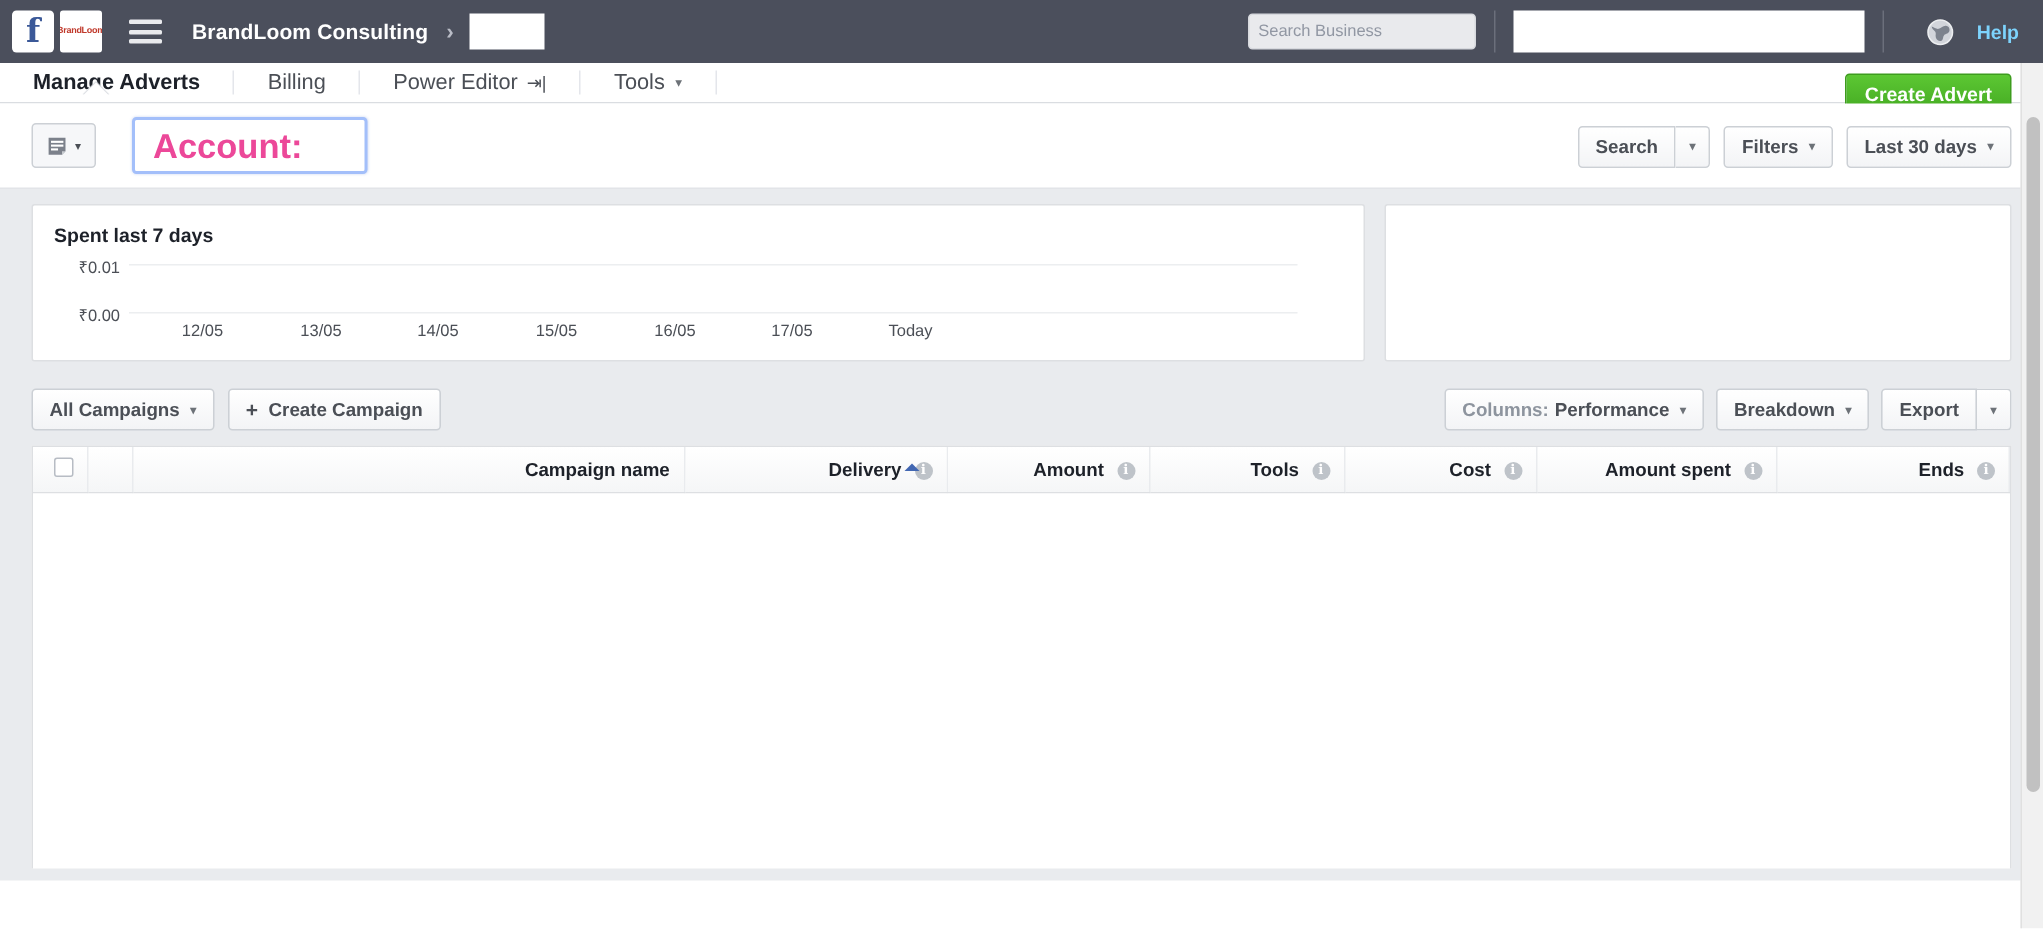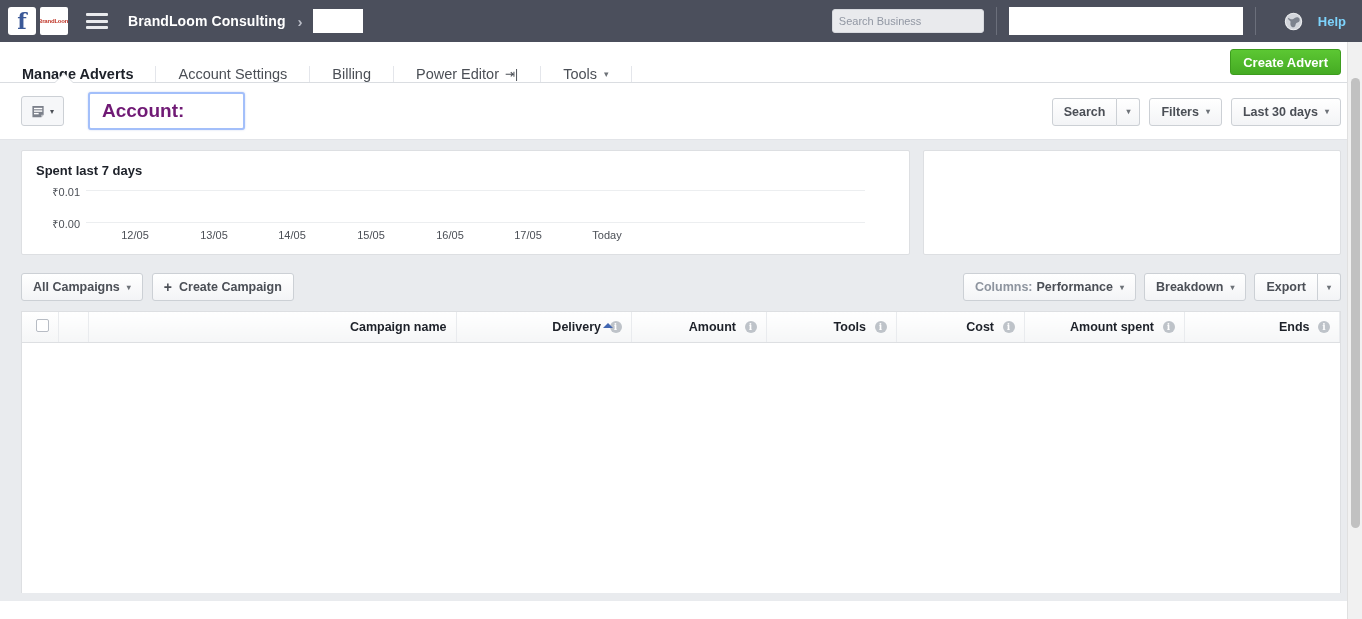--- a/index.html
+++ b/index.html
@@ -86,9 +86,9 @@
 
   
   .navbar {
-    height: 41px; width: 1362px; background: #ffffff;
+    height: 27px; width: 1362px; background: #ffffff;
     border-bottom: 1px solid #dadde1;
-    display: flex; align-items: flex-end; position: relative;
+    display: flex; align-items: center; position: relative;
   }
   .nav-items { display: flex; align-items: stretch; }
   .nav-item {

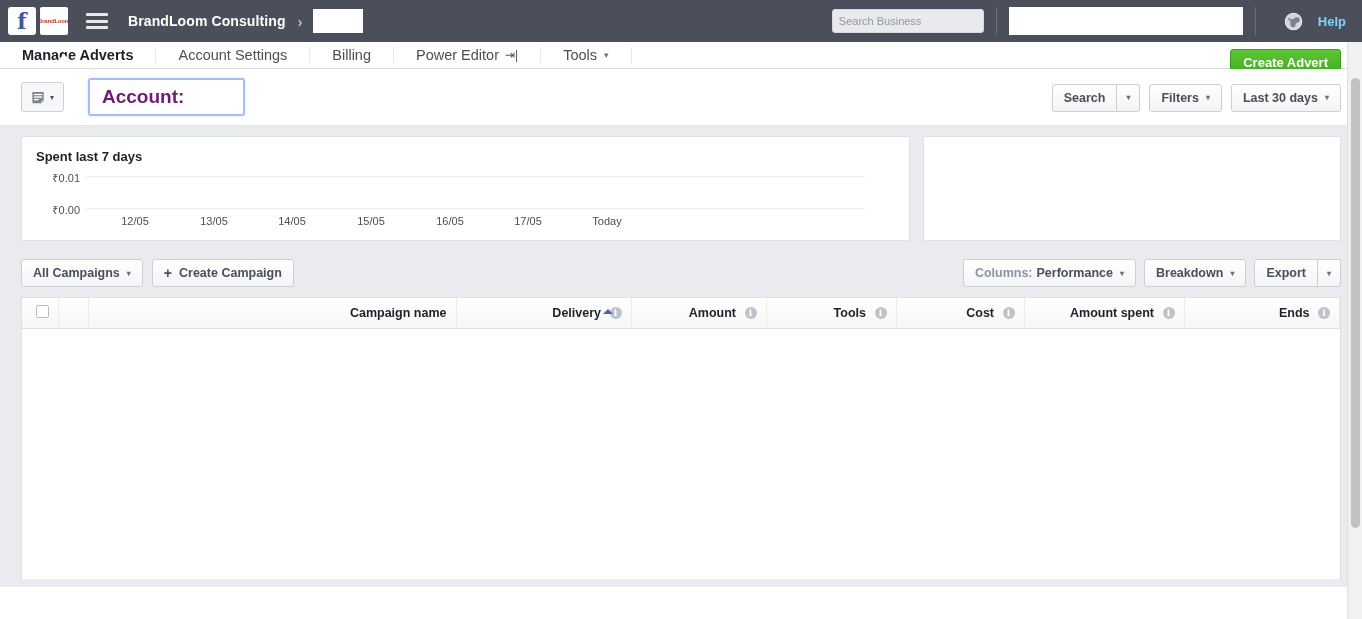--- a/index.html
+++ b/index.html
@@ -314,9 +314,6 @@
       <div class="nav-item active">
         <span>Manage Adverts</span>
         <div class="nav-arrow"></div>
-      </div>
-      <div class="nav-item">
-        <span>Account Settings</span>
       </div>
       <div class="nav-item">
         <span>Billing</span>

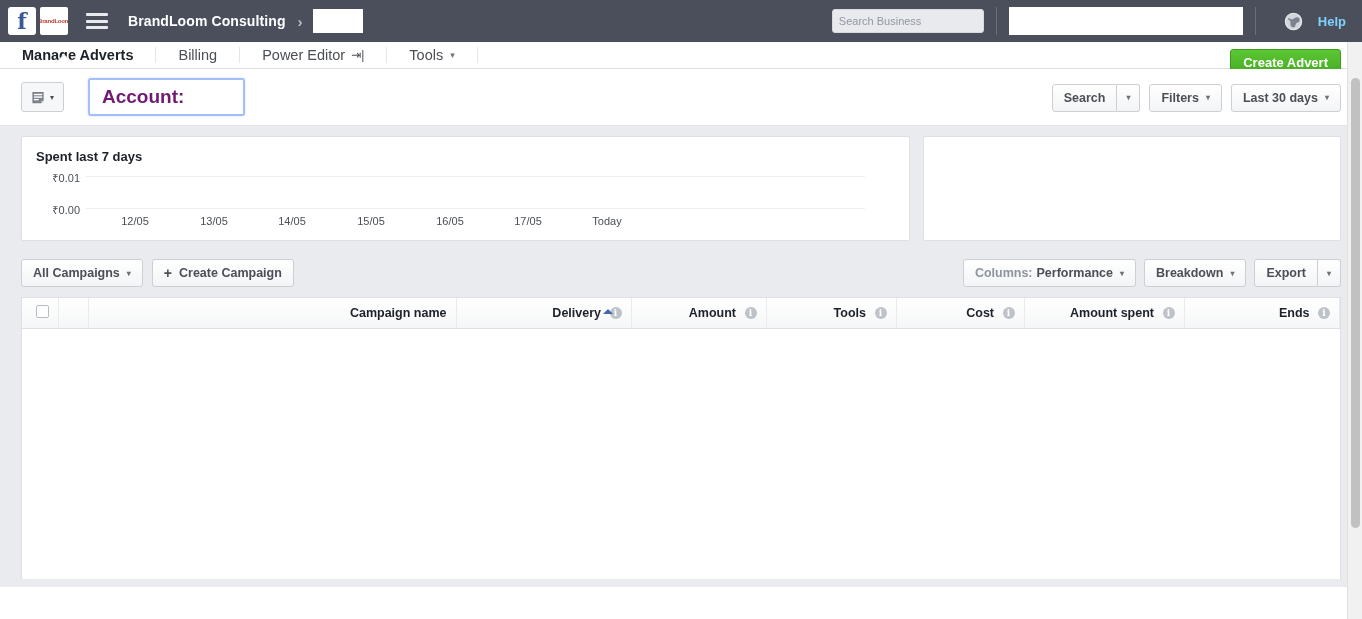--- a/index.html
+++ b/index.html
@@ -141,7 +141,7 @@
     display: flex; align-items: center; padding: 0 12px;
   }
   .acct-field .label {
-    font-size: 19px; font-weight: bold; color: #701a75;
+    font-size: 23px; font-weight: bold; color: #ec4899;
   }
   .acct-right {
     position: absolute; right: 21px; top: 0; height: 57px;

